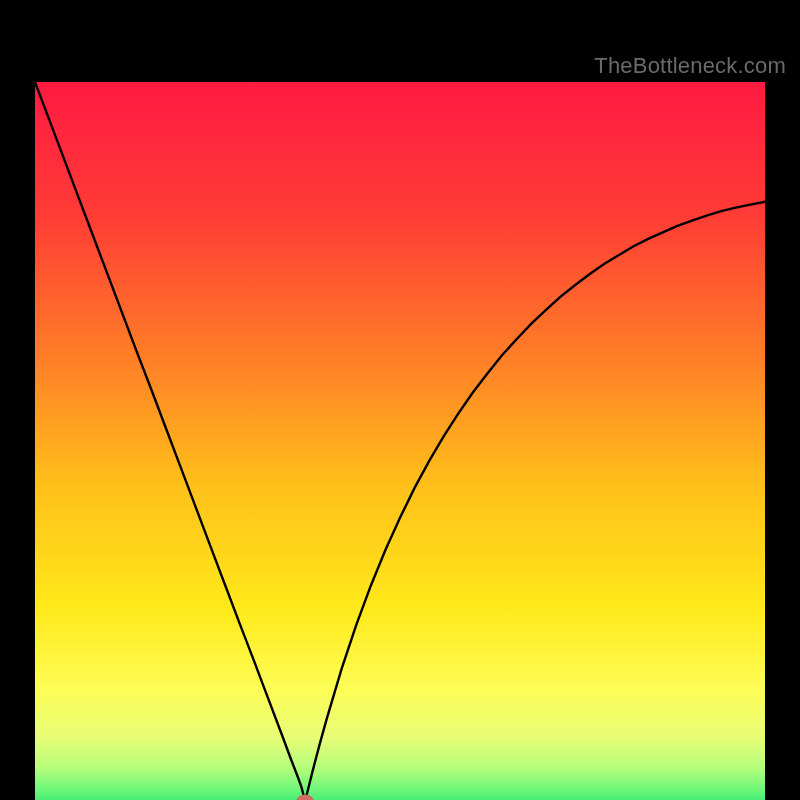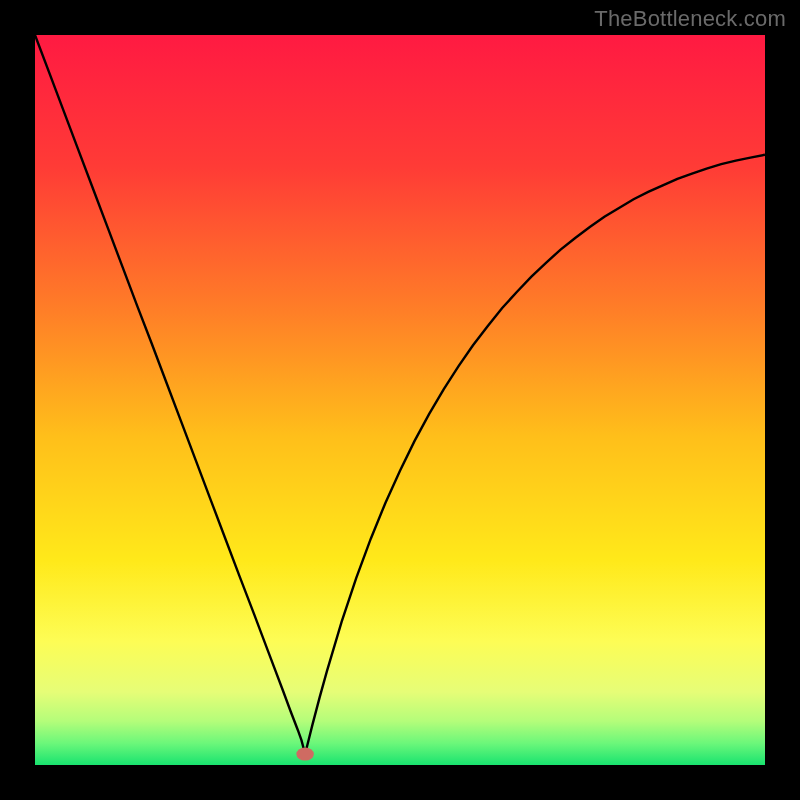--- a/index.html
+++ b/index.html
@@ -16,6 +16,7 @@
     width: 800px;
     height: 580px;
     background: #000;
+    margin-top: 47px;
   }
   .plot-area {
     position: absolute;

